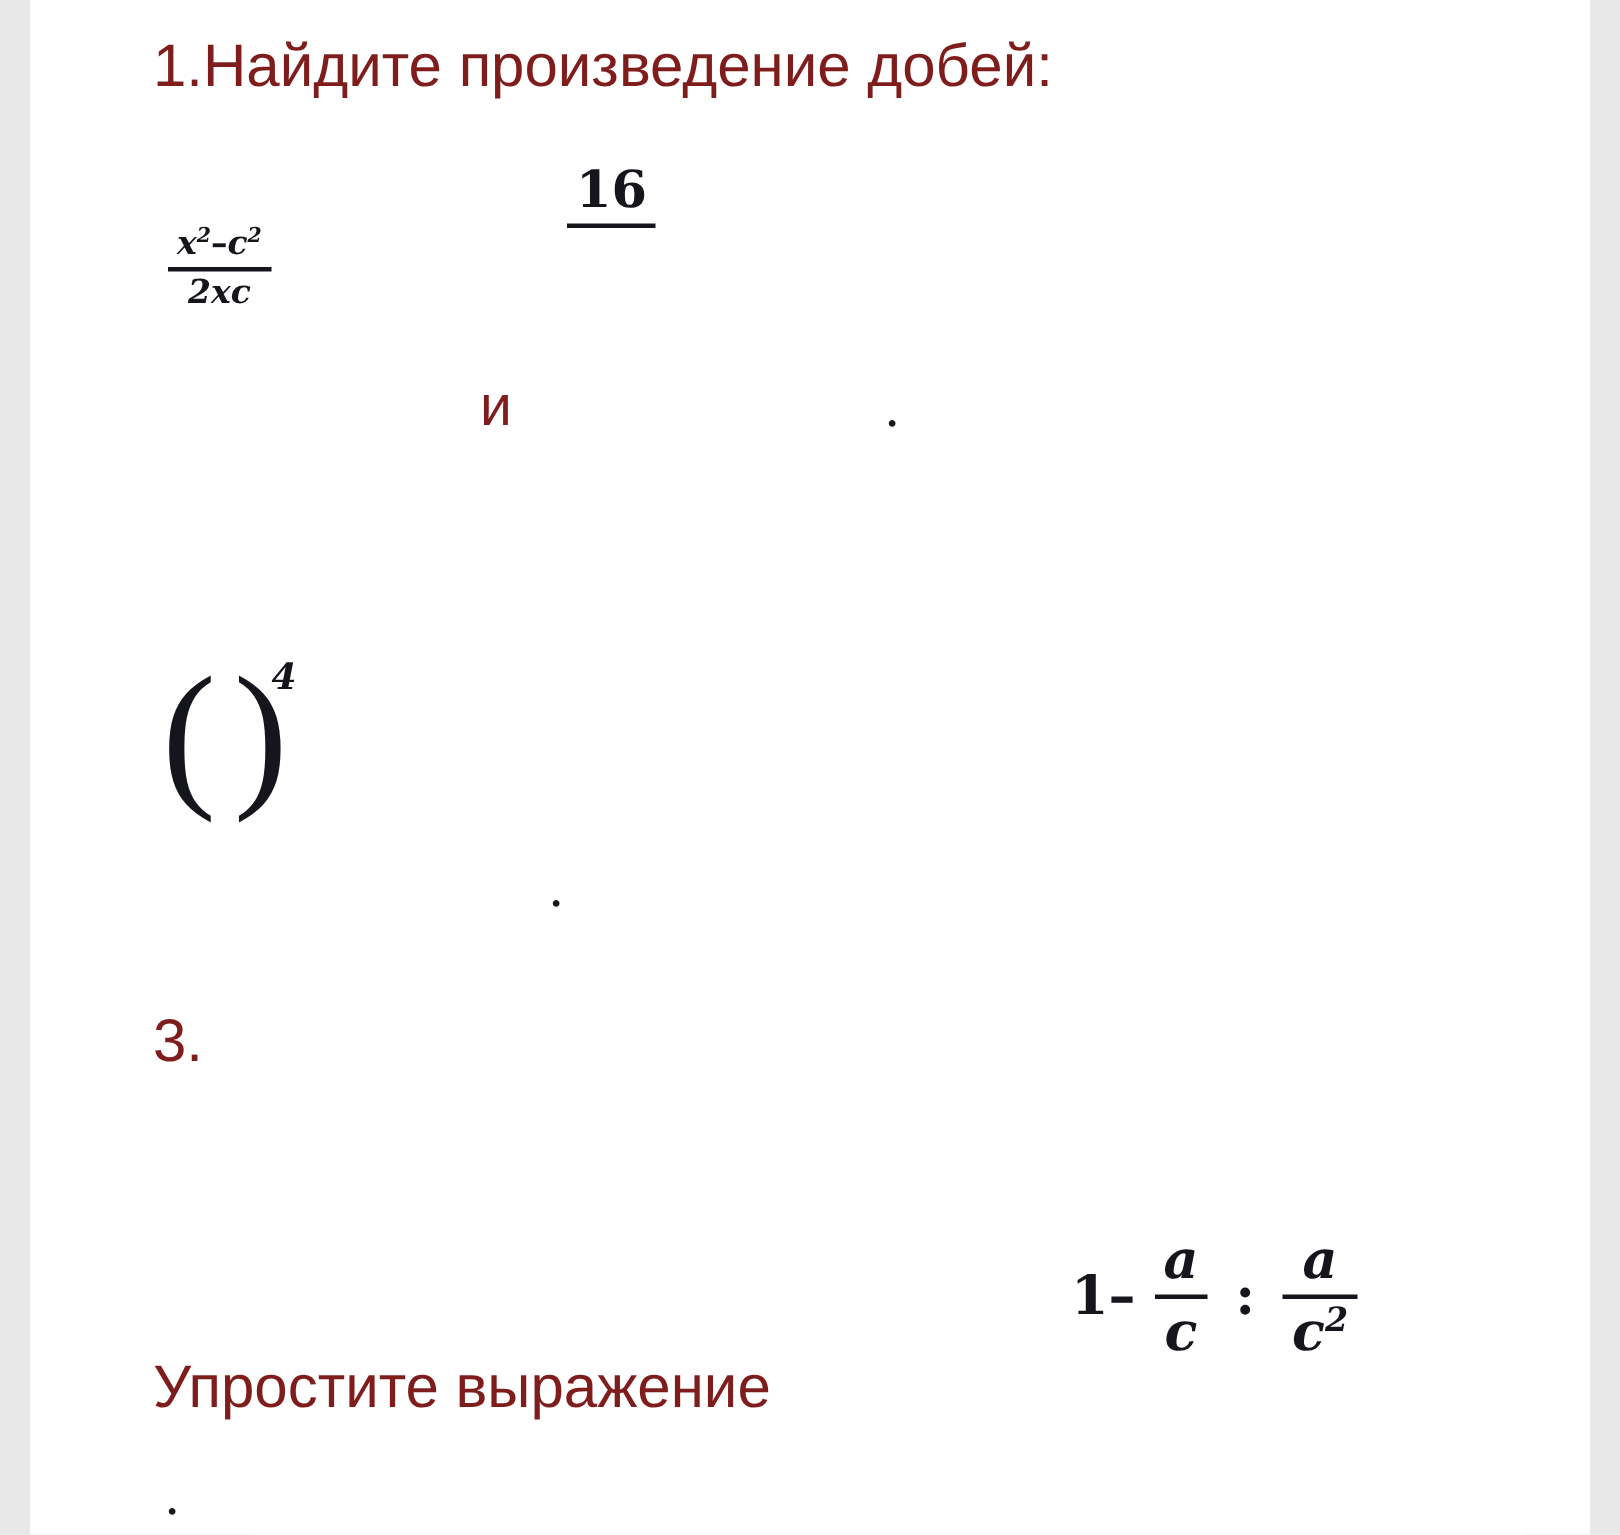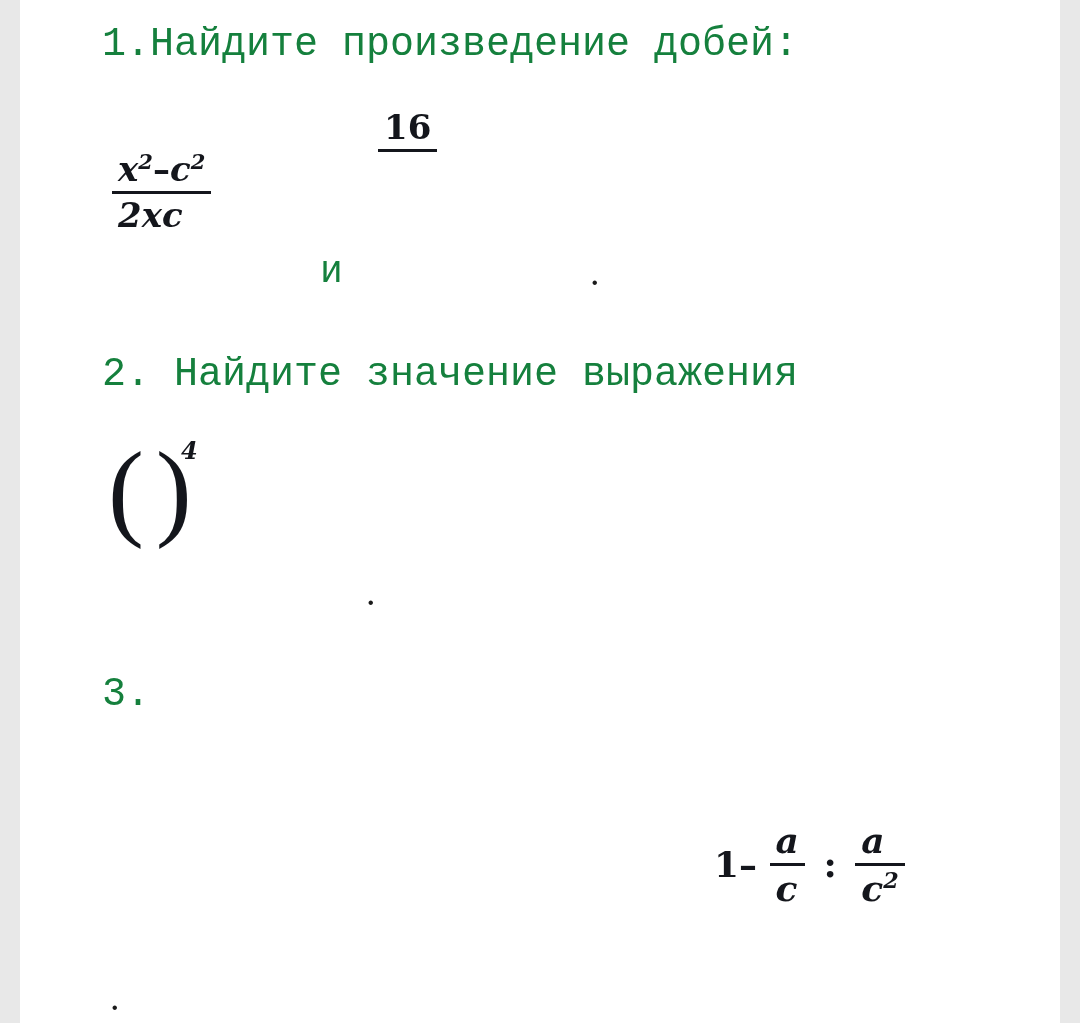--- a/index.html
+++ b/index.html
@@ -24,8 +24,8 @@
   }
   .line-text {
     position: absolute;
-    color: #15803d;
-    font-family: Liberation Mono, monospace;
+    color: #7f1d1d;
+    font-family: Liberation Sans, sans-serif;
     font-weight: 400;
     white-space: nowrap;
   }

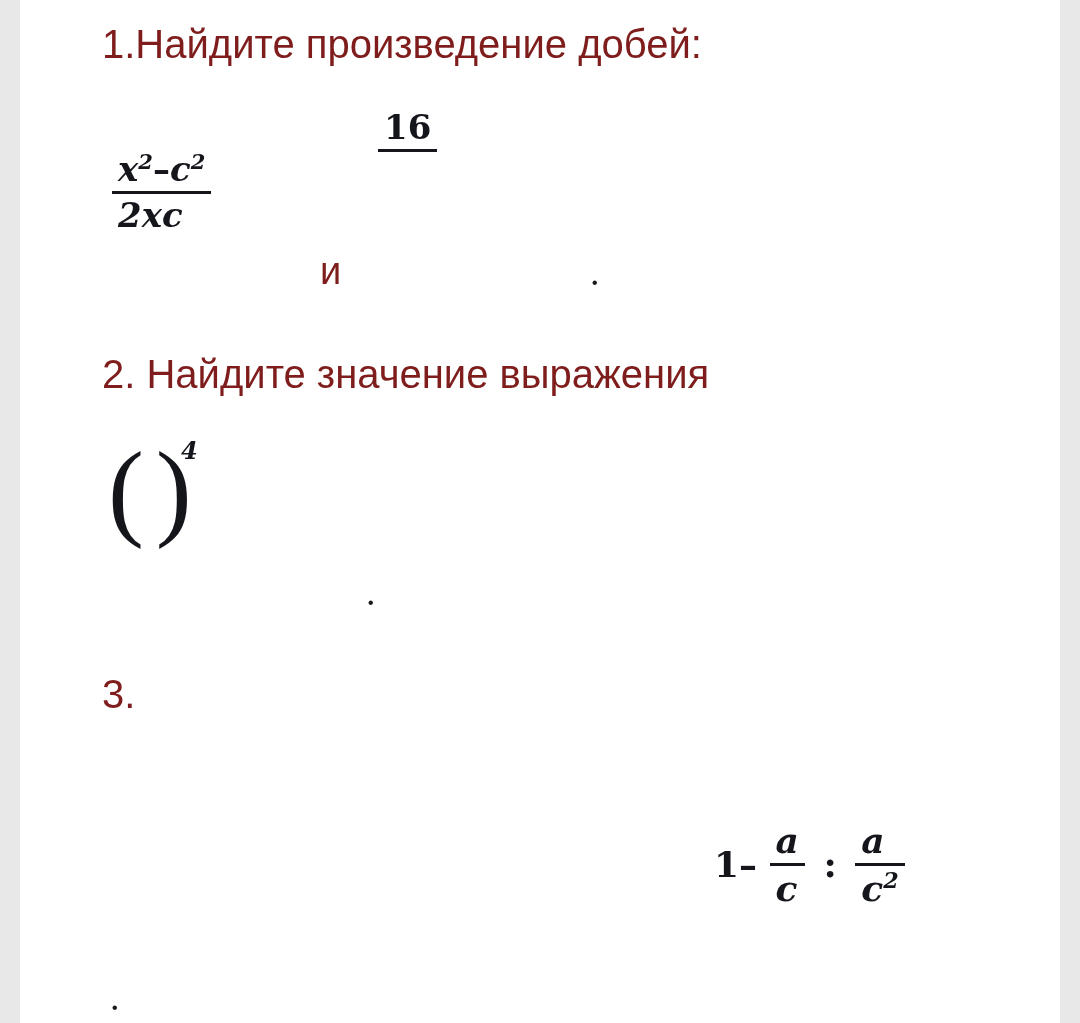--- a/index.html
+++ b/index.html
@@ -41,7 +41,7 @@
   .frac {
     display: inline-block;
     vertical-align: middle;
-    text-align: left;
+    text-align: center;
   }
   .frac .num, .frac .den {
     display: block;

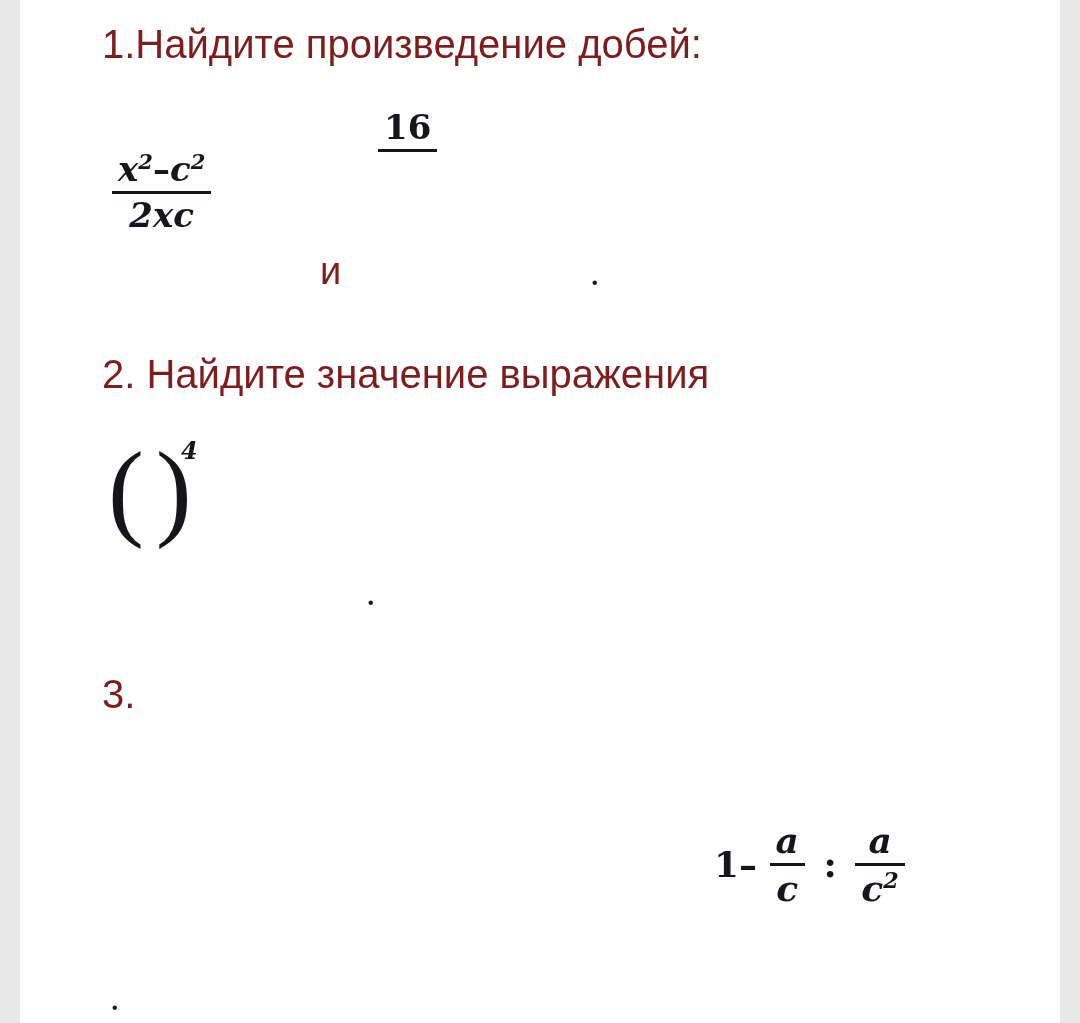--- a/index.html
+++ b/index.html
@@ -94,7 +94,7 @@
 
   <div class="line-text" style="left:82px; top:22px; font-size:40px;">1.Найдите произведение добей:</div>
 
-  <div class="math" style="left:92px; top:150px; font-size:34px;">
+  <div class="math" style="left:92px; top:150px; font-size:22px;">
     <span class="frac">
       <span class="num">
         <span>x</span><sup class="exp">2</sup><span class="upright">–</span><span>c</span><sup class="exp">2</sup>

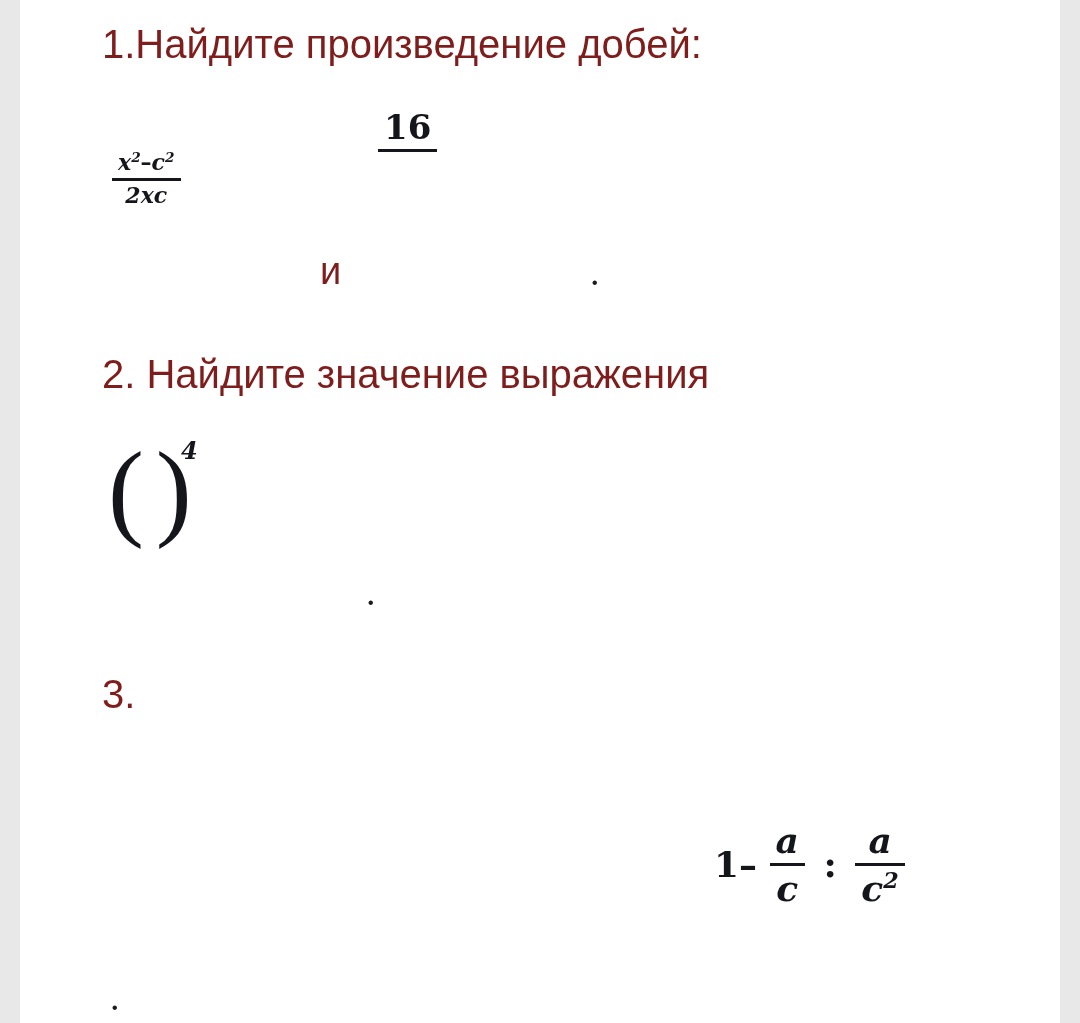--- a/index.html
+++ b/index.html
@@ -115,7 +115,6 @@
 
   <div class="dot" style="left:570px; top:250px; font-size:38px;">.</div>
 
-  <div class="line-text" style="left:82px; top:352px; font-size:40px;">2. Найдите значение выражения</div>
 
   <div class="math" style="left:88px; top:440px; font-size:34px;">
     <span class="paren-wrap">

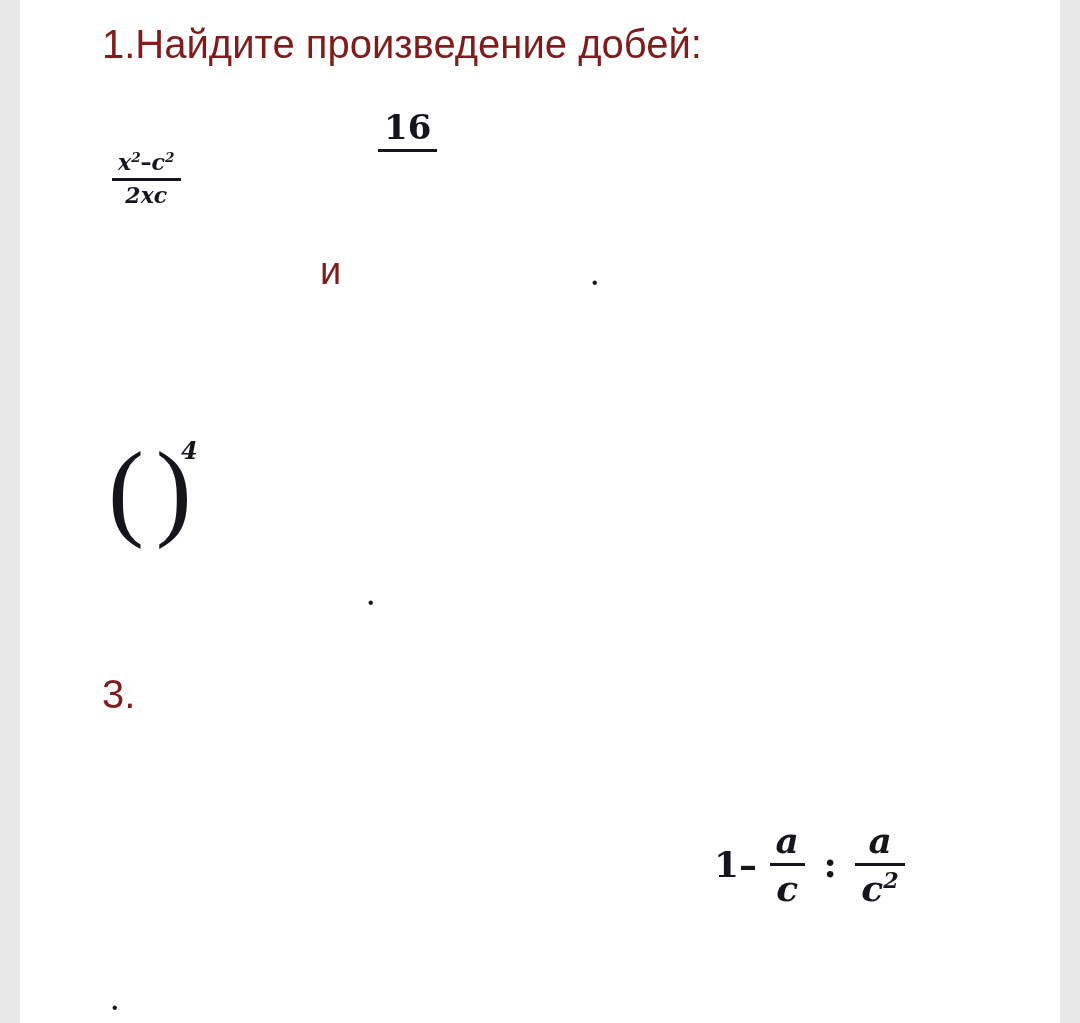--- a/index.html
+++ b/index.html
@@ -145,6 +145,7 @@
     </span>
   </div>
 
+  <div class="line-text" style="left:82px; top:903px; font-size:40px;">Упростите выражение</div>
 
   <div class="dot" style="left:90px; top:975px; font-size:38px;">.</div>
 

